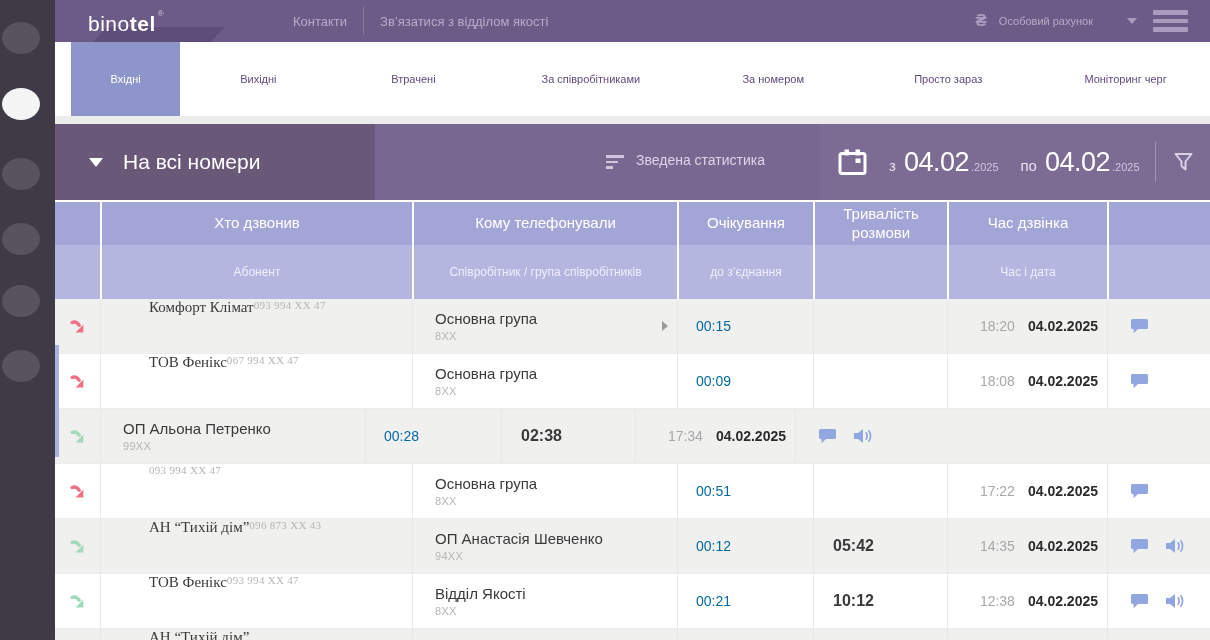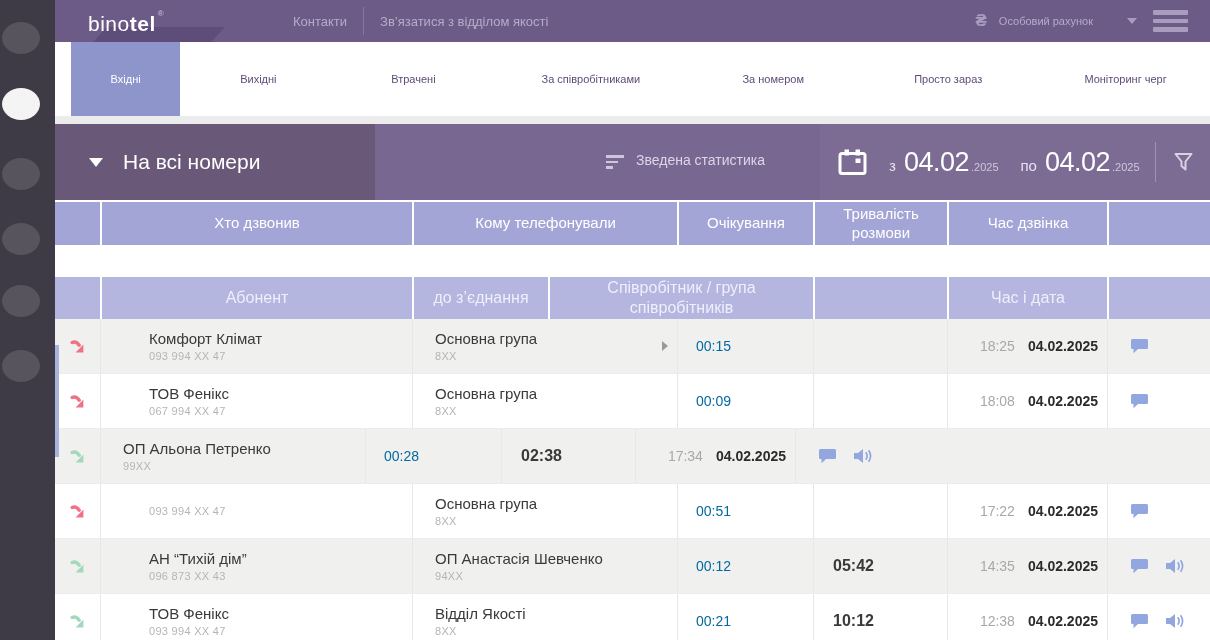--- a/index.html
+++ b/index.html
@@ -68,7 +68,7 @@
   
   .thead, .thead2 { display:flex; color:#fff; text-align:center; }
   .thead { margin-top:2px; height:43px; background:var(--thead,#a3a5d6); font-size:15px; }
-  .thead2 { height:42px; background:var(--thead2,#b5b6e0); font-size:16px; color:#efeefb;margin-top:32px; }
+  .thead2 { height:54px; background:var(--thead2,#b5b6e0); font-size:12px; color:#efeefb; }
   .hc { display:flex; align-items:center; justify-content:center; line-height:1.25; padding:0 8px; }
   .hc + .hc { border-left:2px solid #fff; }
   .w-ic{width:45px;} .w-caller{width:312px;} .w-callee{width:265px;} .w-wait{width:136px;}

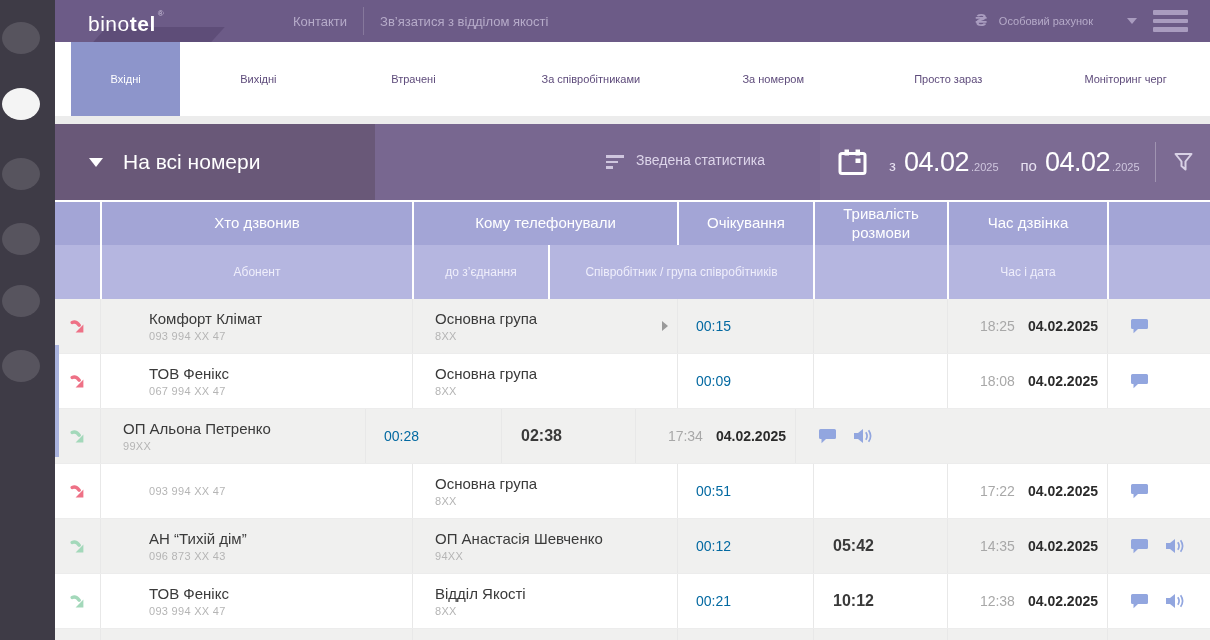--- a/index.html
+++ b/index.html
@@ -200,8 +200,8 @@
   <div class="thead2">
     <div class="hc w-ic"></div>
     <div class="hc w-caller">Абонент</div>
+    <div class="hc w-callee">Співробітник / група співробітників</div>
     <div class="hc w-wait">до з’єднання</div>
-    <div class="hc w-callee">Співробітник / група співробітників</div>
     <div class="hc w-dur"></div>
     <div class="hc w-time">Час і дата</div>
     <div class="hc w-act"></div>

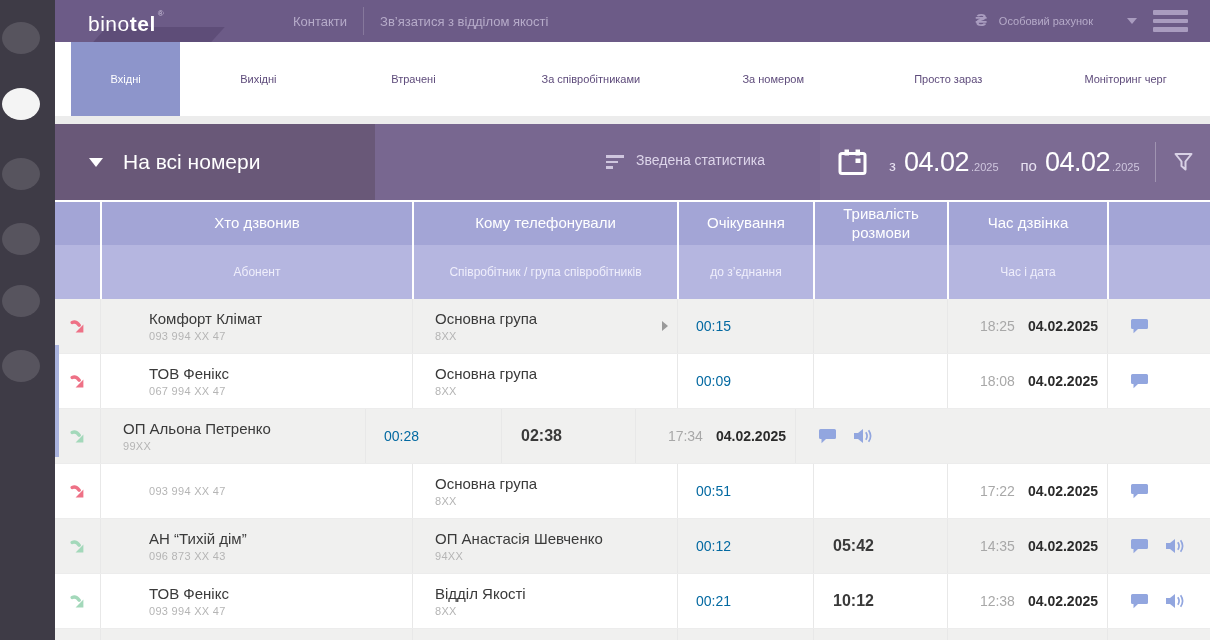--- a/index.html
+++ b/index.html
@@ -80,7 +80,7 @@
   .cell { display:flex; }
   .cell + .cell { border-left:1px solid #e8e8e8; }
   .c-ic { width:45px; align-items:center; justify-content:center; }
-  .c-caller { width:312px; flex-direction:column; justify-content:center; padding-left:48px; }
+  .c-caller { width:312px; flex-direction:row; padding-left:48px;font-family:Liberation Serif, serif; }
   .c-callee { width:265px; flex-direction:column; justify-content:center; padding-left:22px; position:relative; }
   .name { font-size:15px; color:#3a3a3a; margin-bottom:3px; }
   .sub { font-size:11px; color:#b5b5b5; letter-spacing:.3px; }

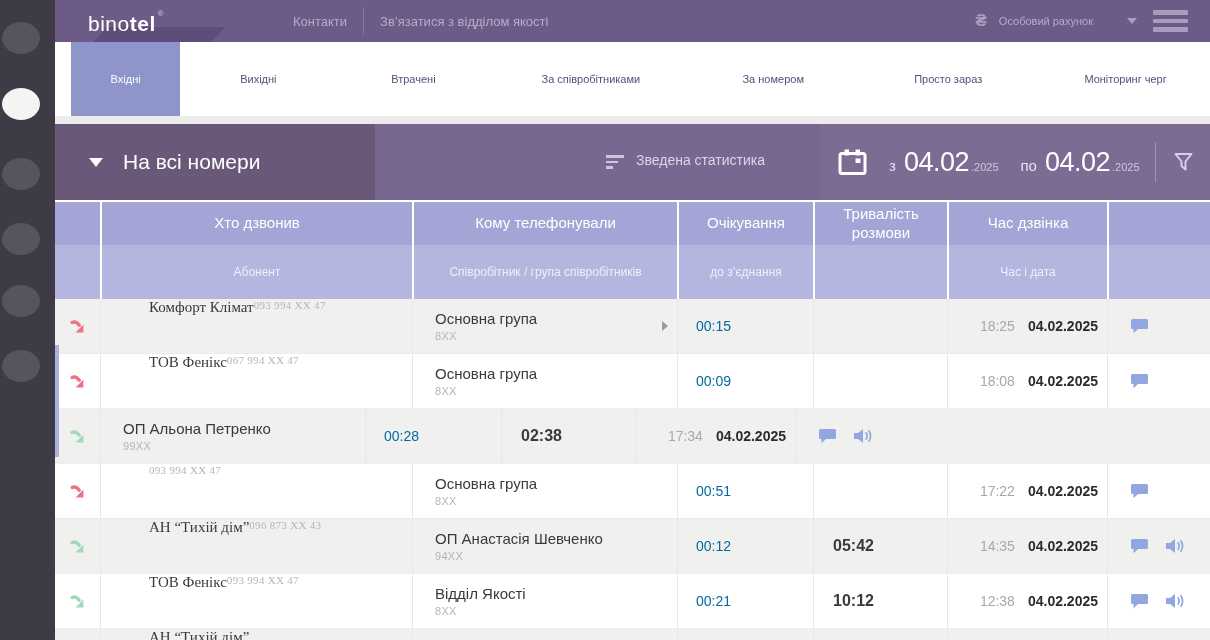--- a/index.html
+++ b/index.html
@@ -231,7 +231,7 @@
       <span></span>
     </div>
     <div class="cell c-time">
-      <span class="t-time">18:25</span>
+      <span class="t-time">18:20</span>
       <span class="t-date">04.02.2025</span>
     </div>
     <div class="cell c-act">

